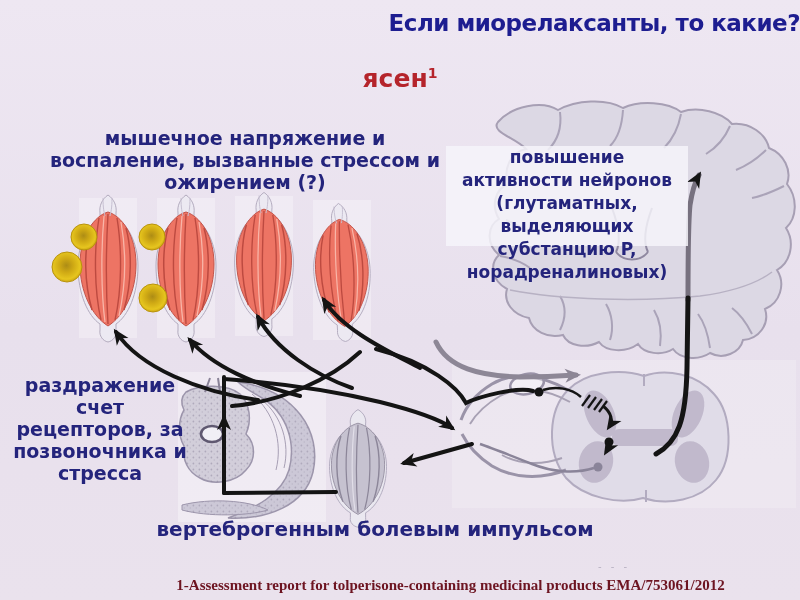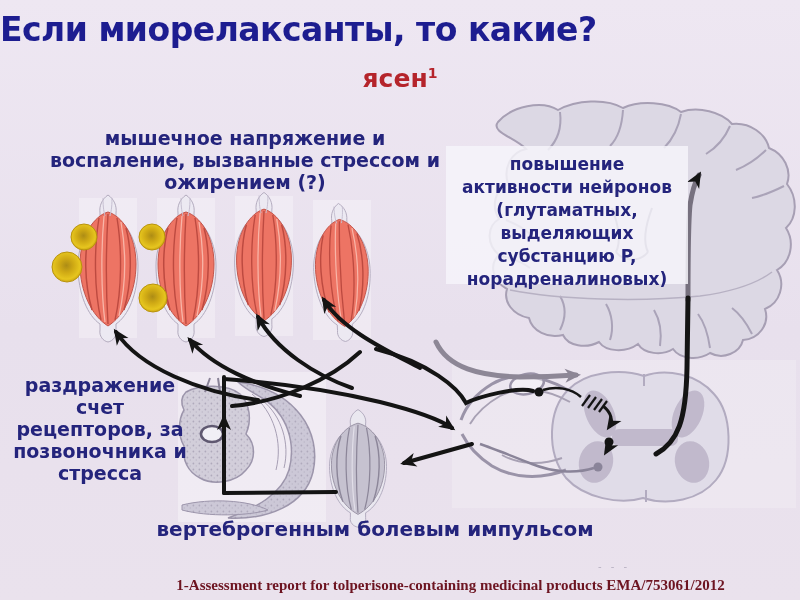--- a/index.html
+++ b/index.html
@@ -10,8 +10,8 @@
   }
   .abs{position:absolute;}
   .title{
-    top:10px;left:0;width:800px;text-align:left;
-    font-size:33px;font-weight:bold;color:#1d1d90;letter-spacing:-0.5px;
+    top:10px;left:0;width:800px;text-align:right;
+    font-size:23px;font-weight:bold;color:#1d1d90;letter-spacing:-0.5px;
   }
   .subtitle{
     top:59px;left:0;width:800px;text-align:center;

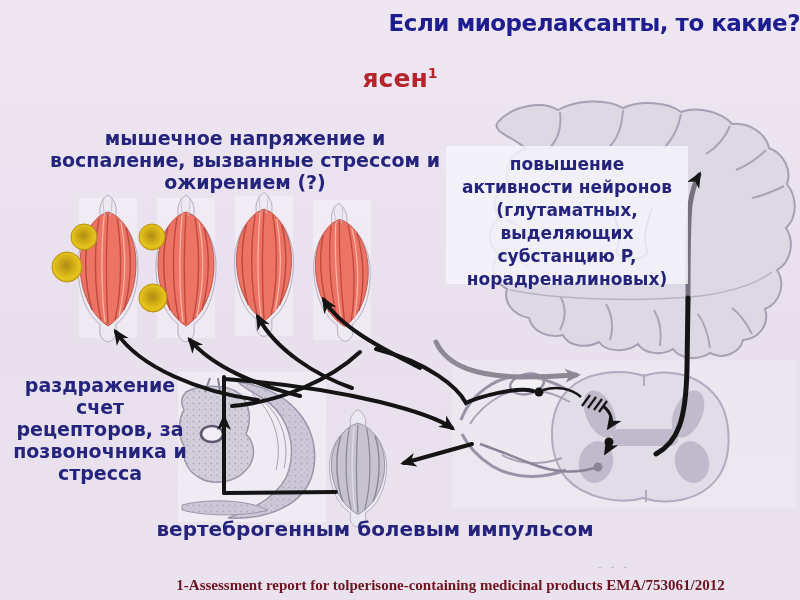--- a/index.html
+++ b/index.html
@@ -21,10 +21,10 @@
   .lbl{font-weight:bold;color:#24247c;text-align:center;}
   .lbl-stress{top:127px;left:40px;width:410px;font-size:19px;line-height:22px;}
   .neurons-box{
-    top:146px;left:446px;width:242px;height:138px;
+    top:146px;left:446px;width:242px;height:100px;
     background:rgba(246,244,250,0.84);
     font-size:17px;line-height:23px;text-align:center;
-    padding-top:7px;box-sizing:border-box;
+    box-sizing:border-box;
   }
   .lbl-receptors{top:374px;left:10px;width:180px;font-size:19px;line-height:22px;}
   .caption{top:517px;left:60px;width:630px;text-align:center;font-size:20px;line-height:25px;}

